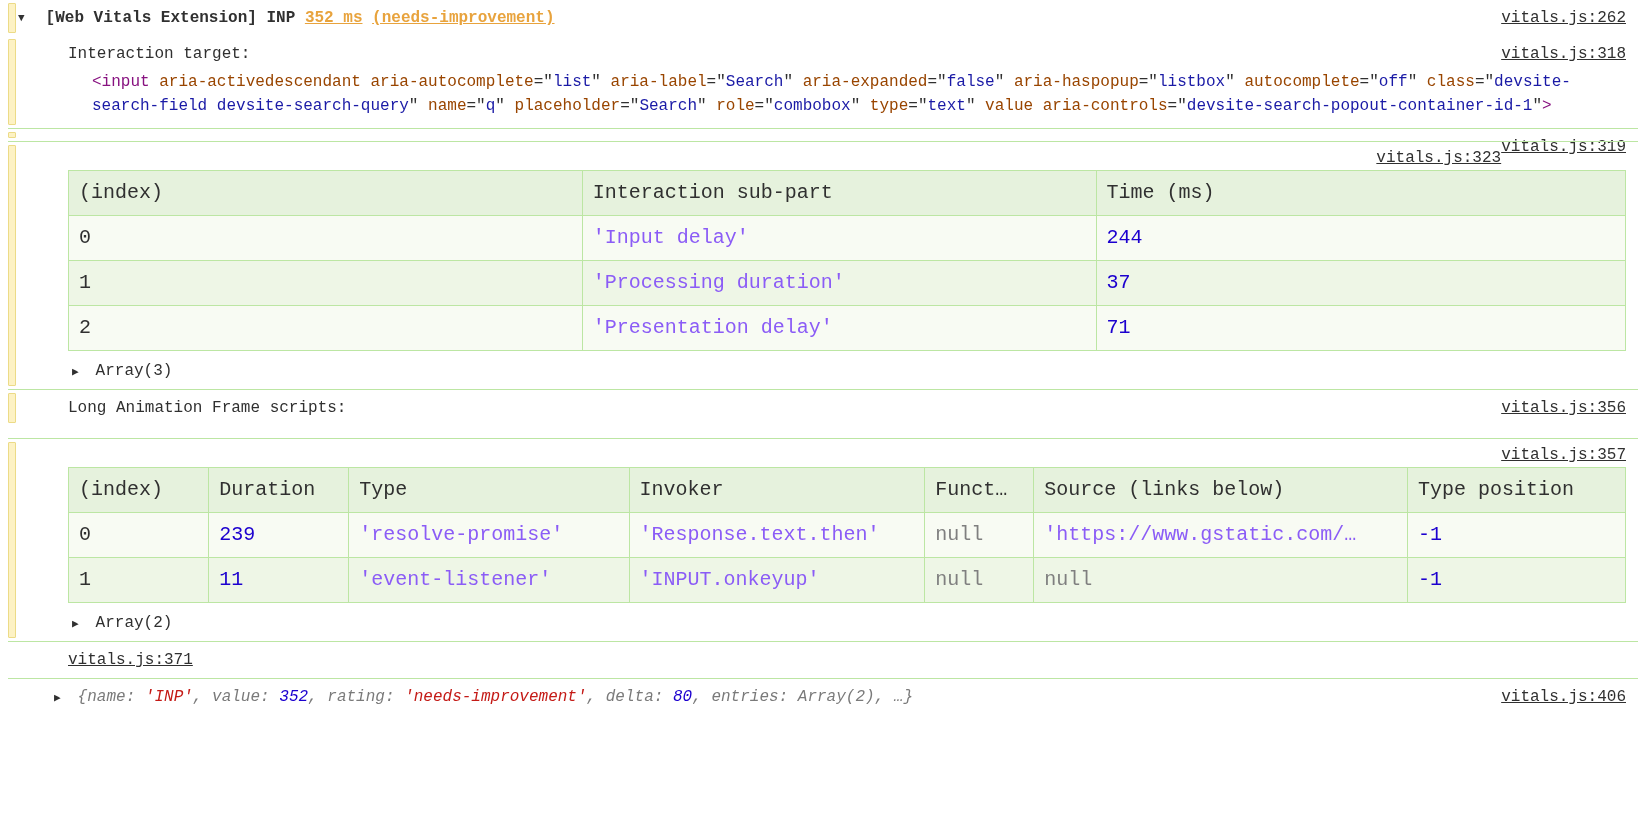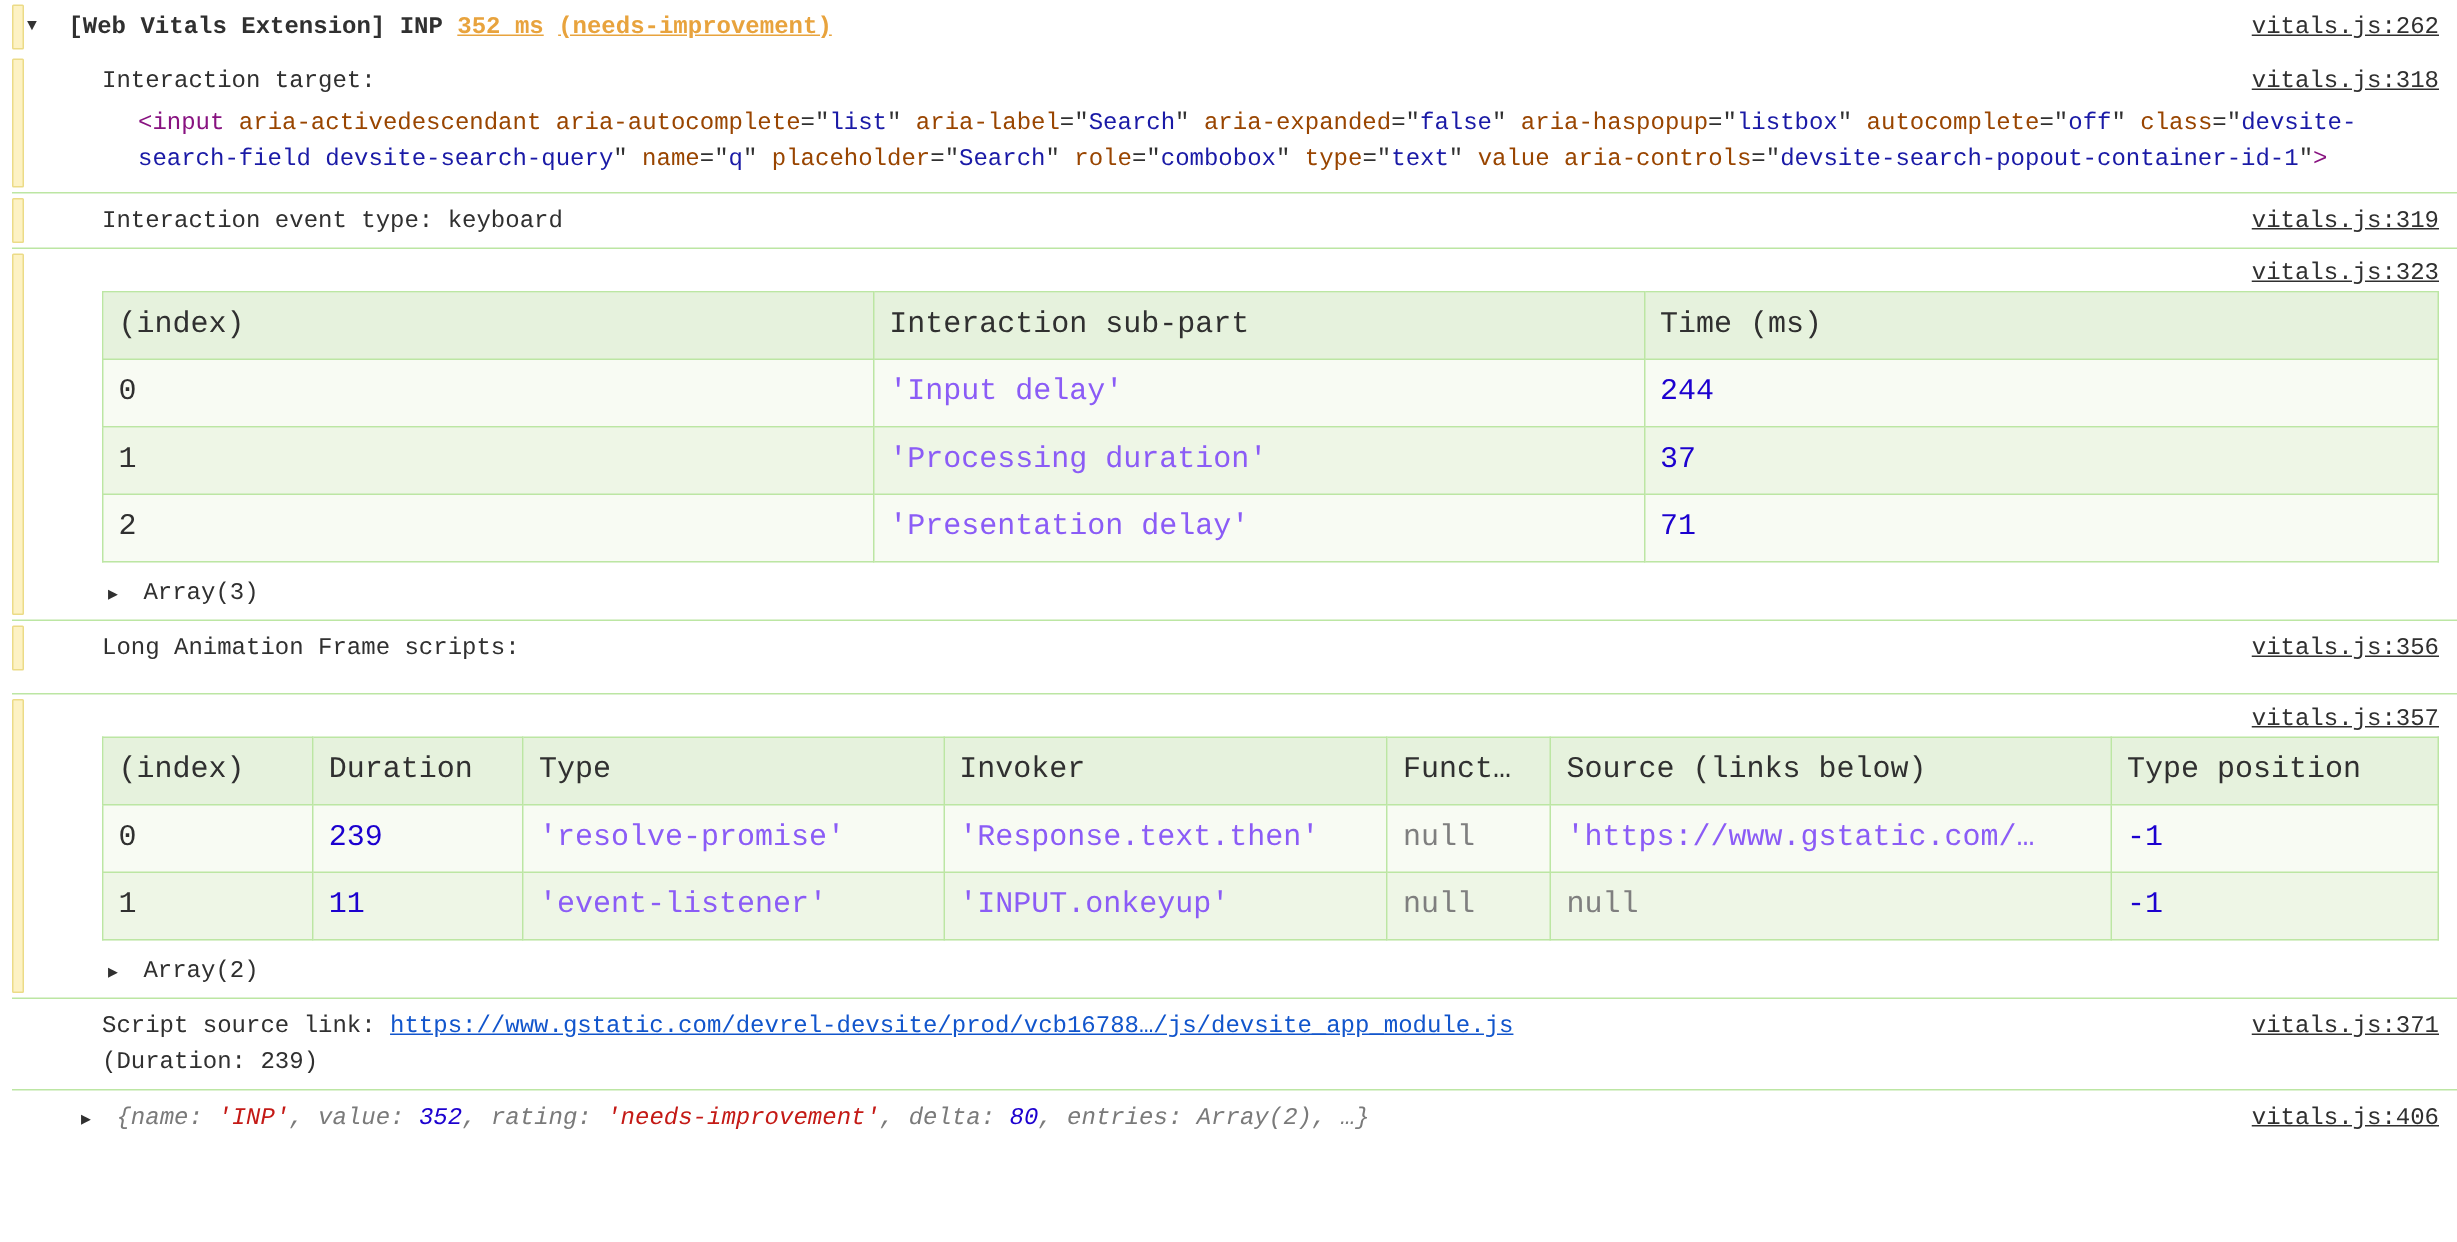--- a/index.html
+++ b/index.html
@@ -113,7 +113,6 @@
 
     <div class="row yb">
       <a class="source-link">vitals.js:319</a>
-      <span>Interaction event type: keyboard</span>
     </div>
 
     <div class="row yb" style="padding-top:4px; padding-bottom:0;">

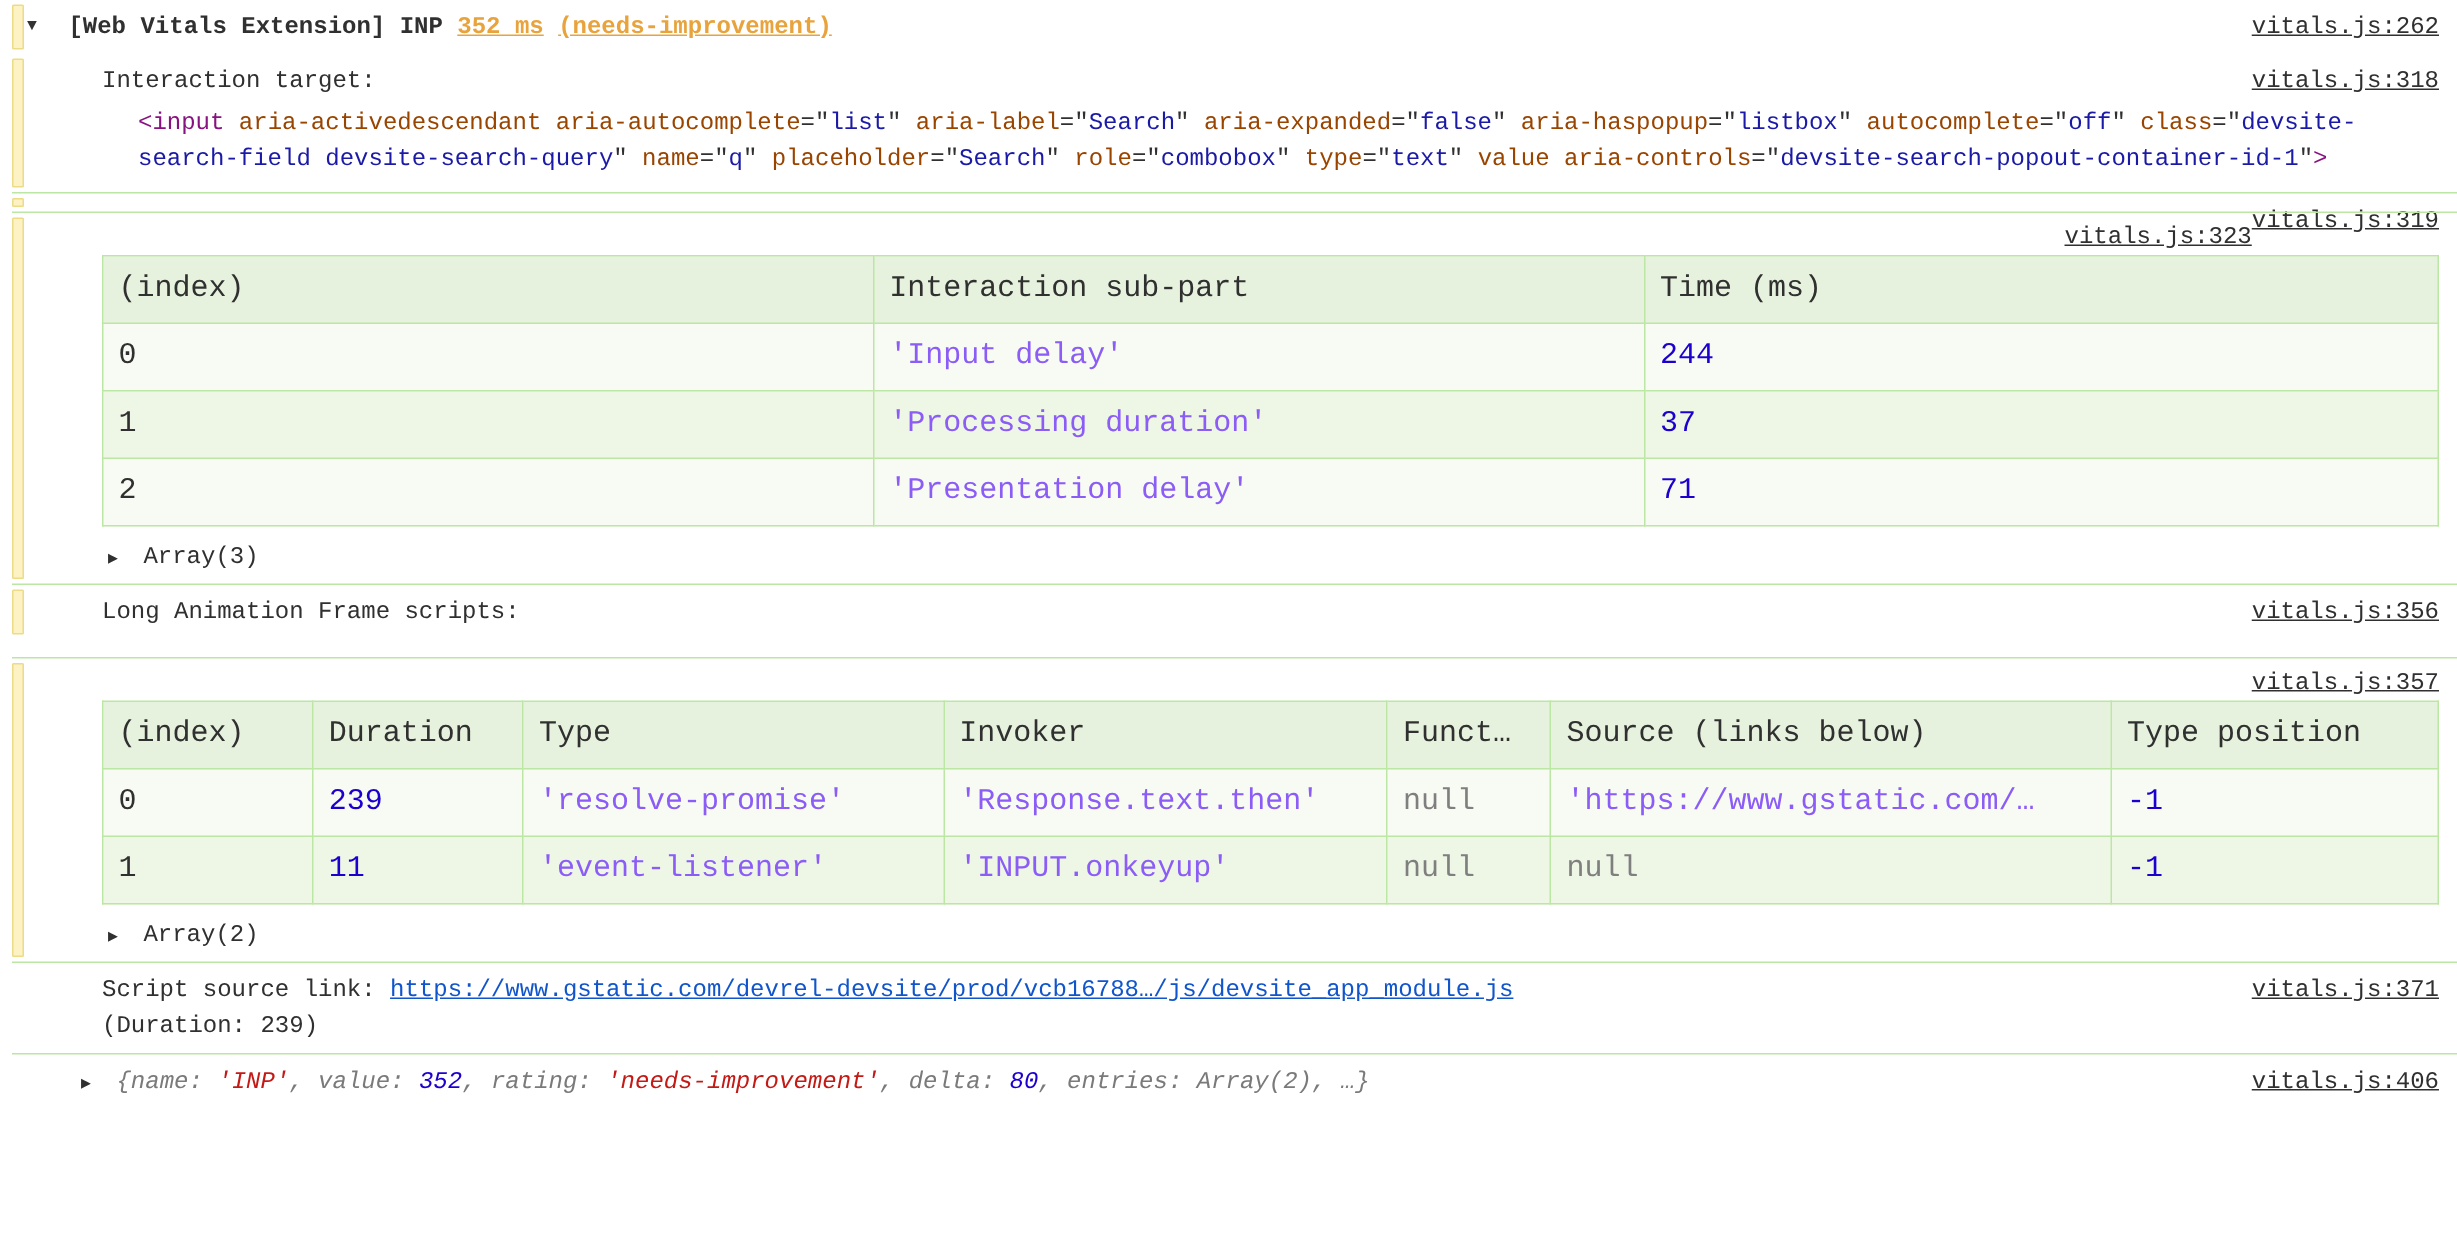--- a/index.html
+++ b/index.html
@@ -214,12 +214,6 @@
     </div>
 
     <div class="srclink-row yb">
-      <div class="text-block">
-        <span>Script source link: </span>
-        <a class="link-blue">https://www.gstatic.com/devrel-devsite/prod/vcb16788…/js/devsite_app_module.js</a>
-        <br>
-        <span>(Duration: 239)</span>
-      </div>
       <a class="source-link">vitals.js:371</a>
     </div>
 

